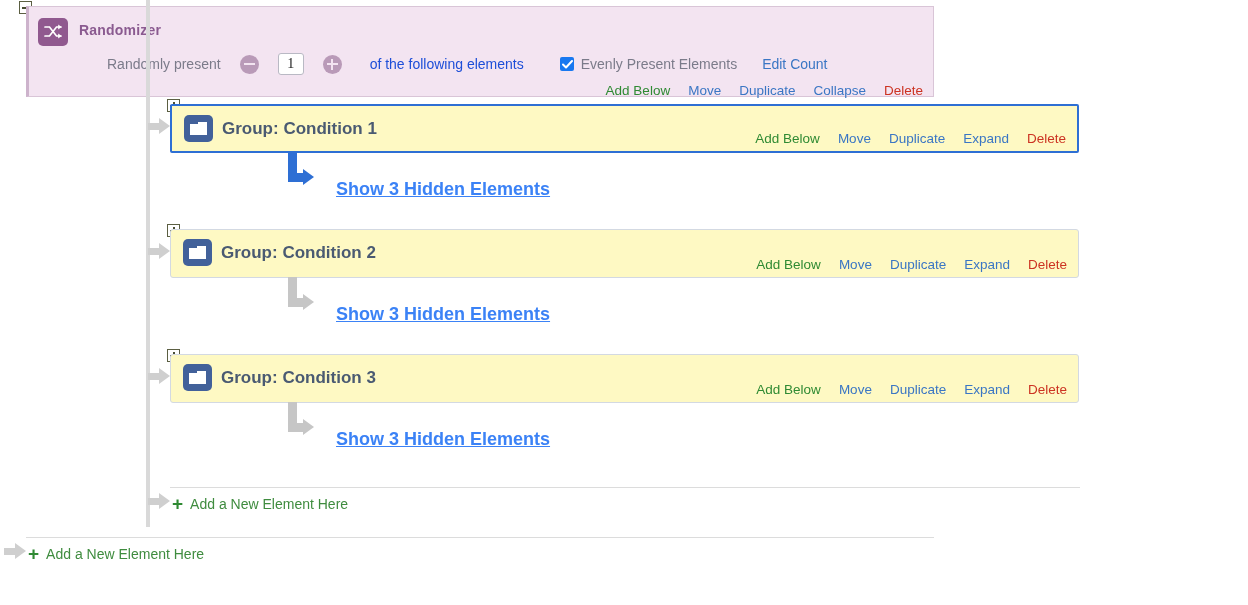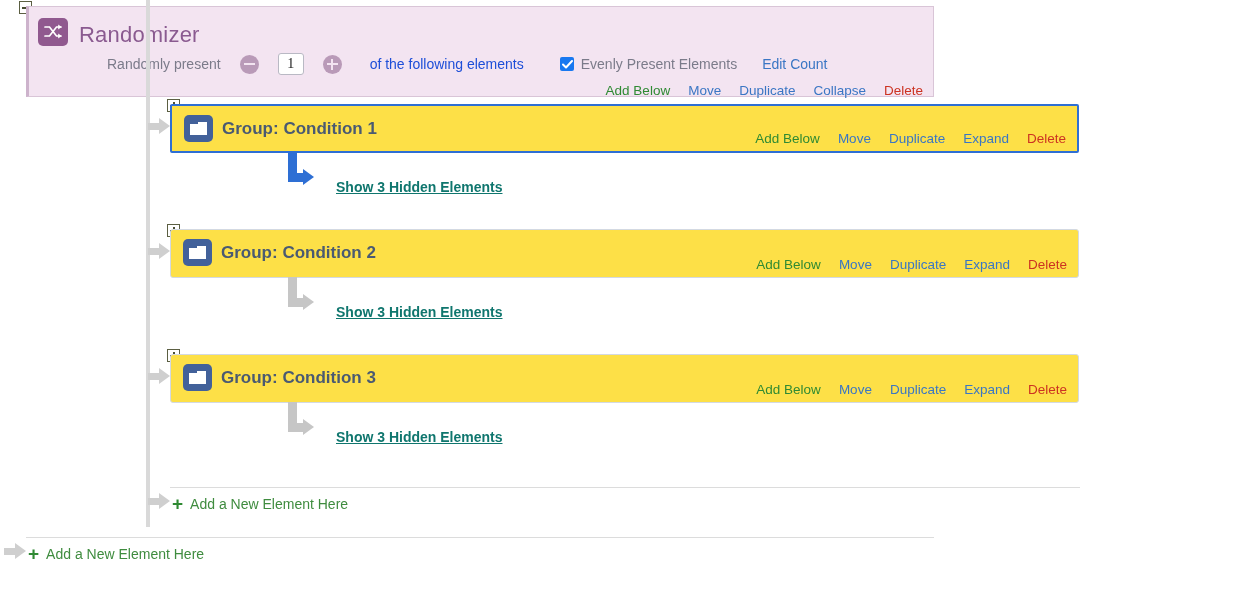--- a/index.html
+++ b/index.html
@@ -86,8 +86,8 @@
     position: absolute;
     left: 50px;
     top: 15px;
-    font-size: 22px;
-    font-weight: normal;
+    font-size: 14px;
+    font-weight: bold;
     color: #8a5a90;
     letter-spacing: .2px;
   }

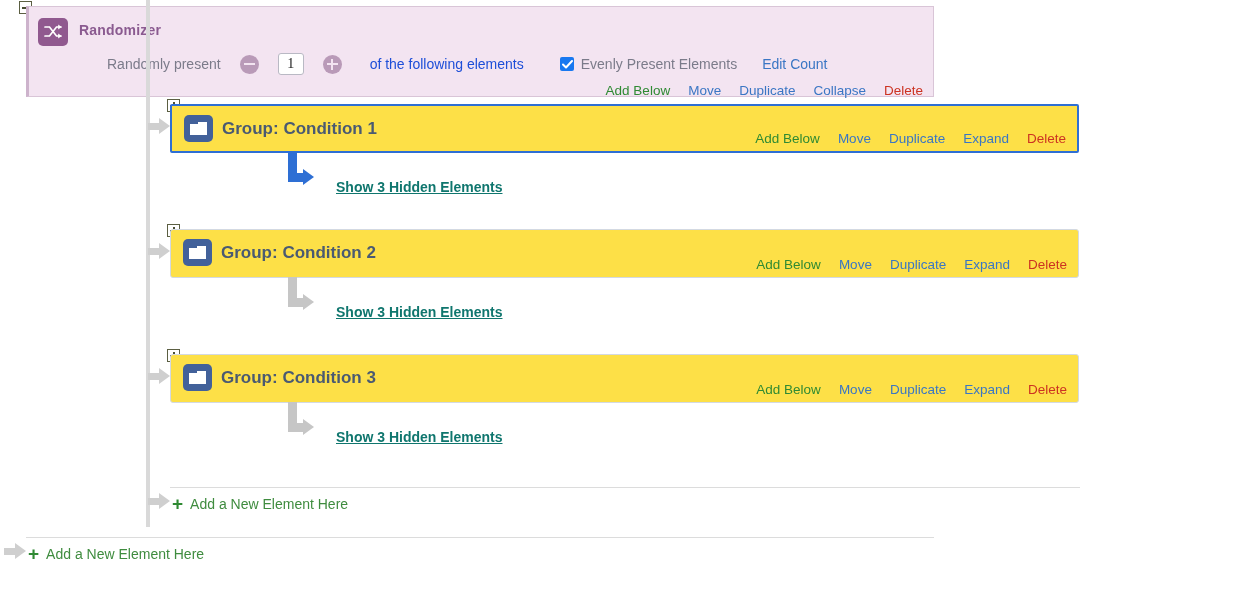--- a/index.html
+++ b/index.html
@@ -192,7 +192,7 @@
     left: 170px;
     width: 909px;
     height: 49px;
-    background: #fde047;
+    background: #fef9c3;
     border: 1px solid #d3d9e2;
     border-radius: 3px;
     box-sizing: border-box;

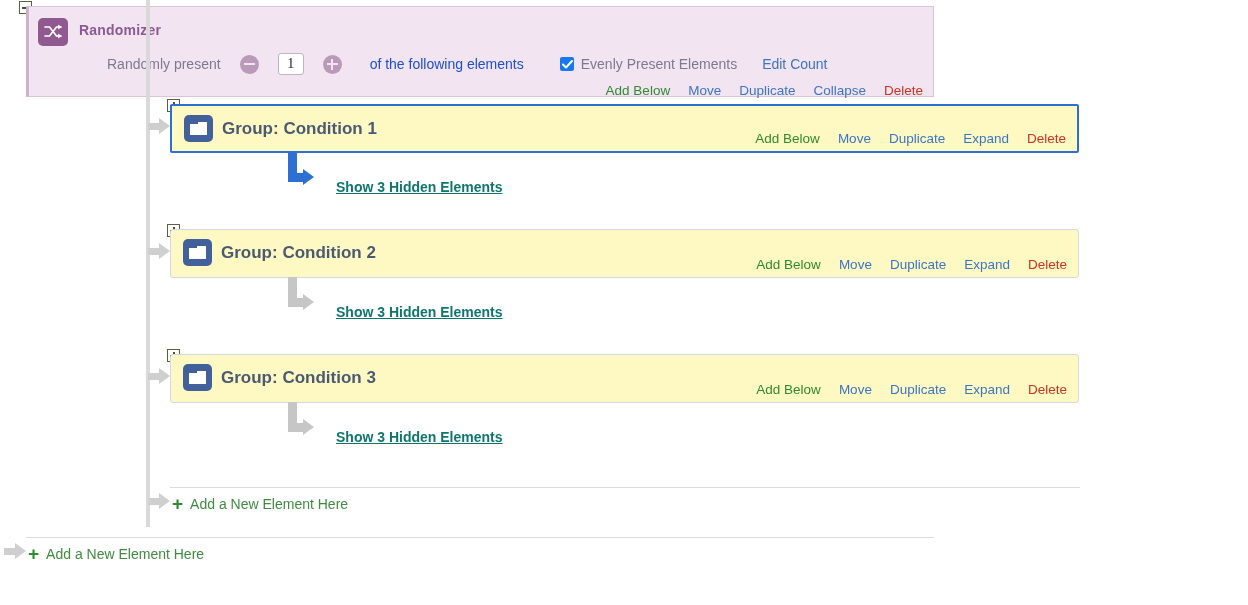--- a/index.html
+++ b/index.html
@@ -273,9 +273,9 @@
 
   .hidden-link {
     position: absolute;
-    font-size: 14px;
+    font-size: 18px;
     font-weight: bold;
-    color: #0f766e;
+    color: #3b82f6;
     text-decoration: underline;
     cursor: pointer;
   }

